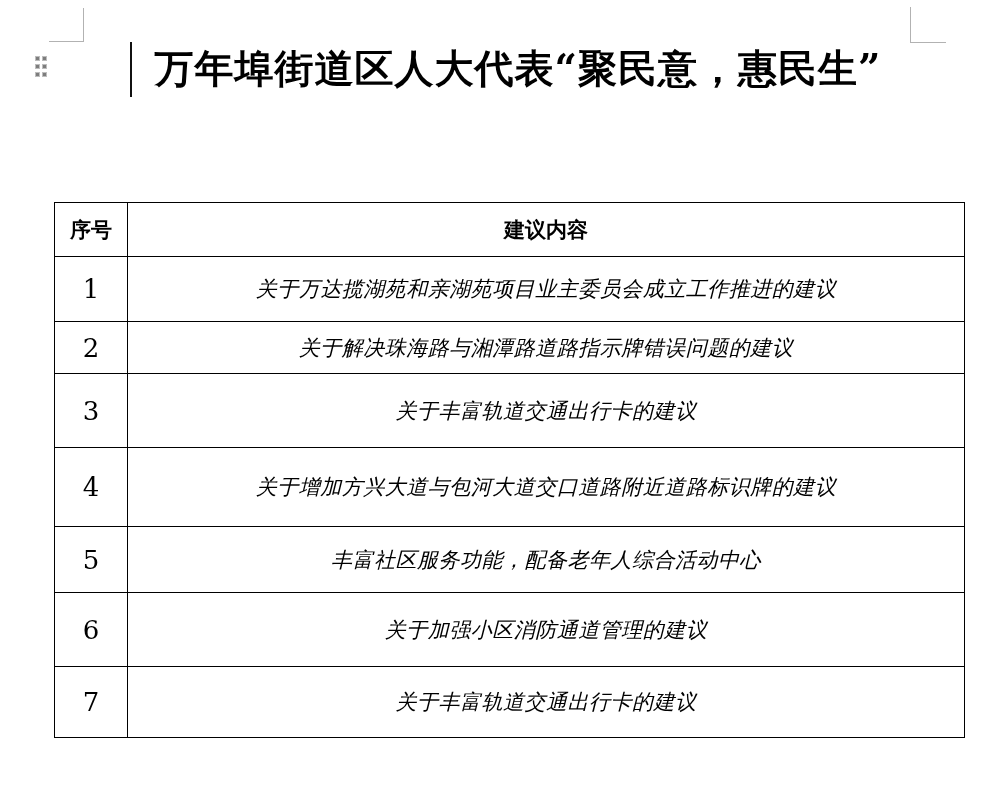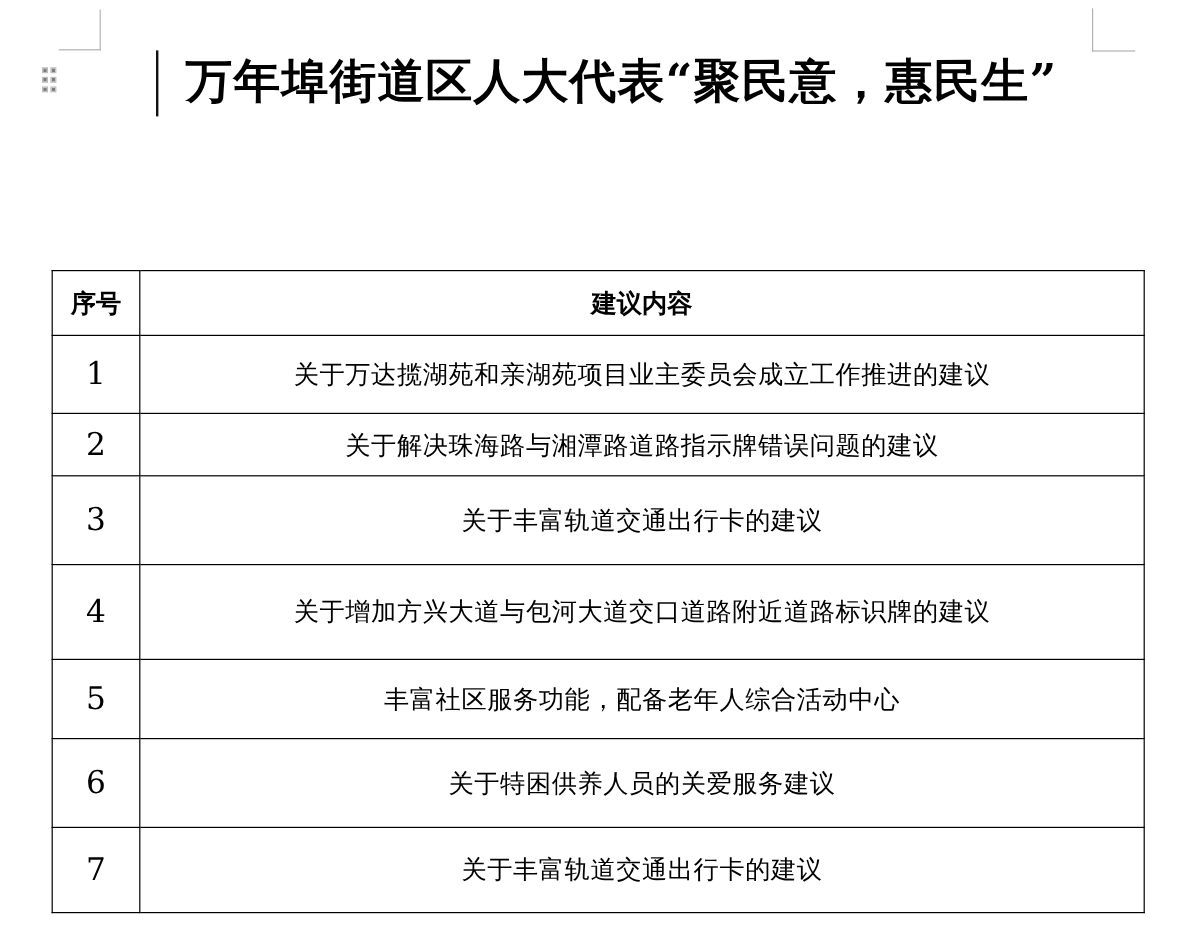--- a/index.html
+++ b/index.html
@@ -74,11 +74,10 @@
 
   table.suggestions {
     position: absolute;
-    left: 43px; top: 202px;
+    left: 54px; top: 202px;
     width: 911px;
     border-collapse: collapse;
     table-layout: fixed;
-    margin-top: 23px;
   }
   table.suggestions td, table.suggestions th {
     border: 1.5px solid #000000;

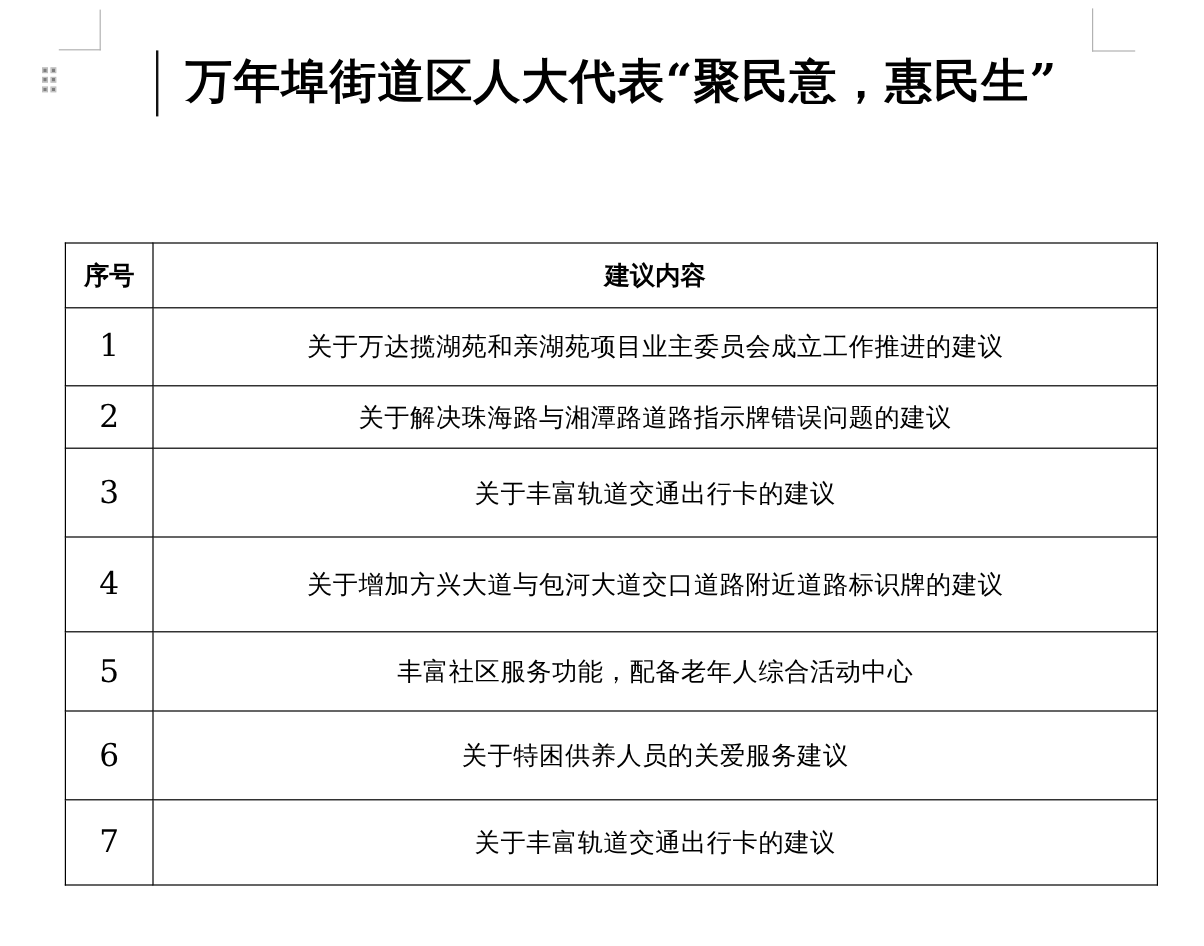--- a/index.html
+++ b/index.html
@@ -110,6 +110,7 @@
     font-size: 21px;
     font-family: "DejaVu Serif", "Liberation Serif", serif;
     letter-spacing: 0.5px;
+    font-style: italic;
   }
 </style>
 </head>

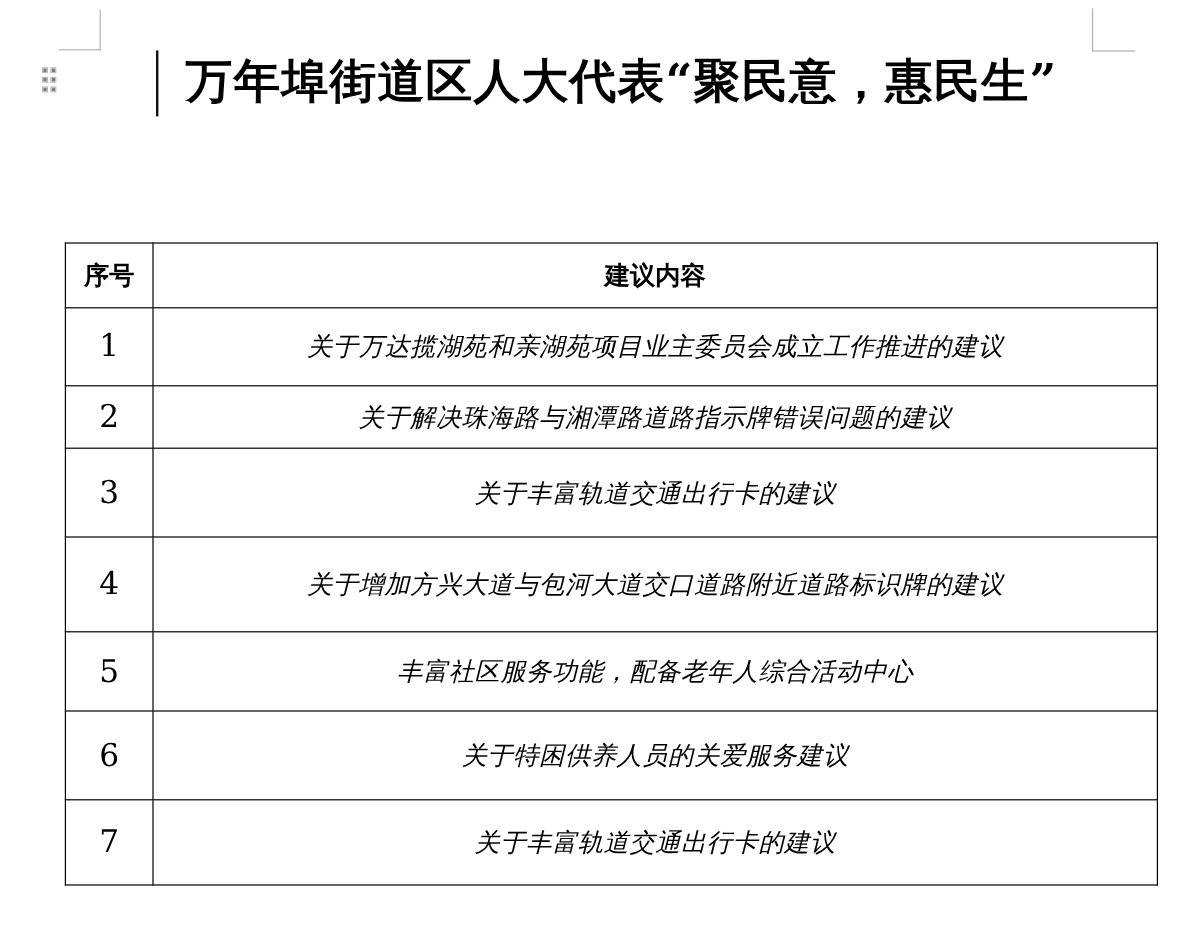--- a/index.html
+++ b/index.html
@@ -168,7 +168,7 @@
     </tr>
     <tr class="r-5">
       <td class="cell-no">6</td>
-      <td class="cell-content">关于特困供养人员的关爱服务建议</td>
+      <td class="cell-content">关于加强小区消防通道管理的建议</td>
     </tr>
     <tr class="r-6">
       <td class="cell-no">7</td>

